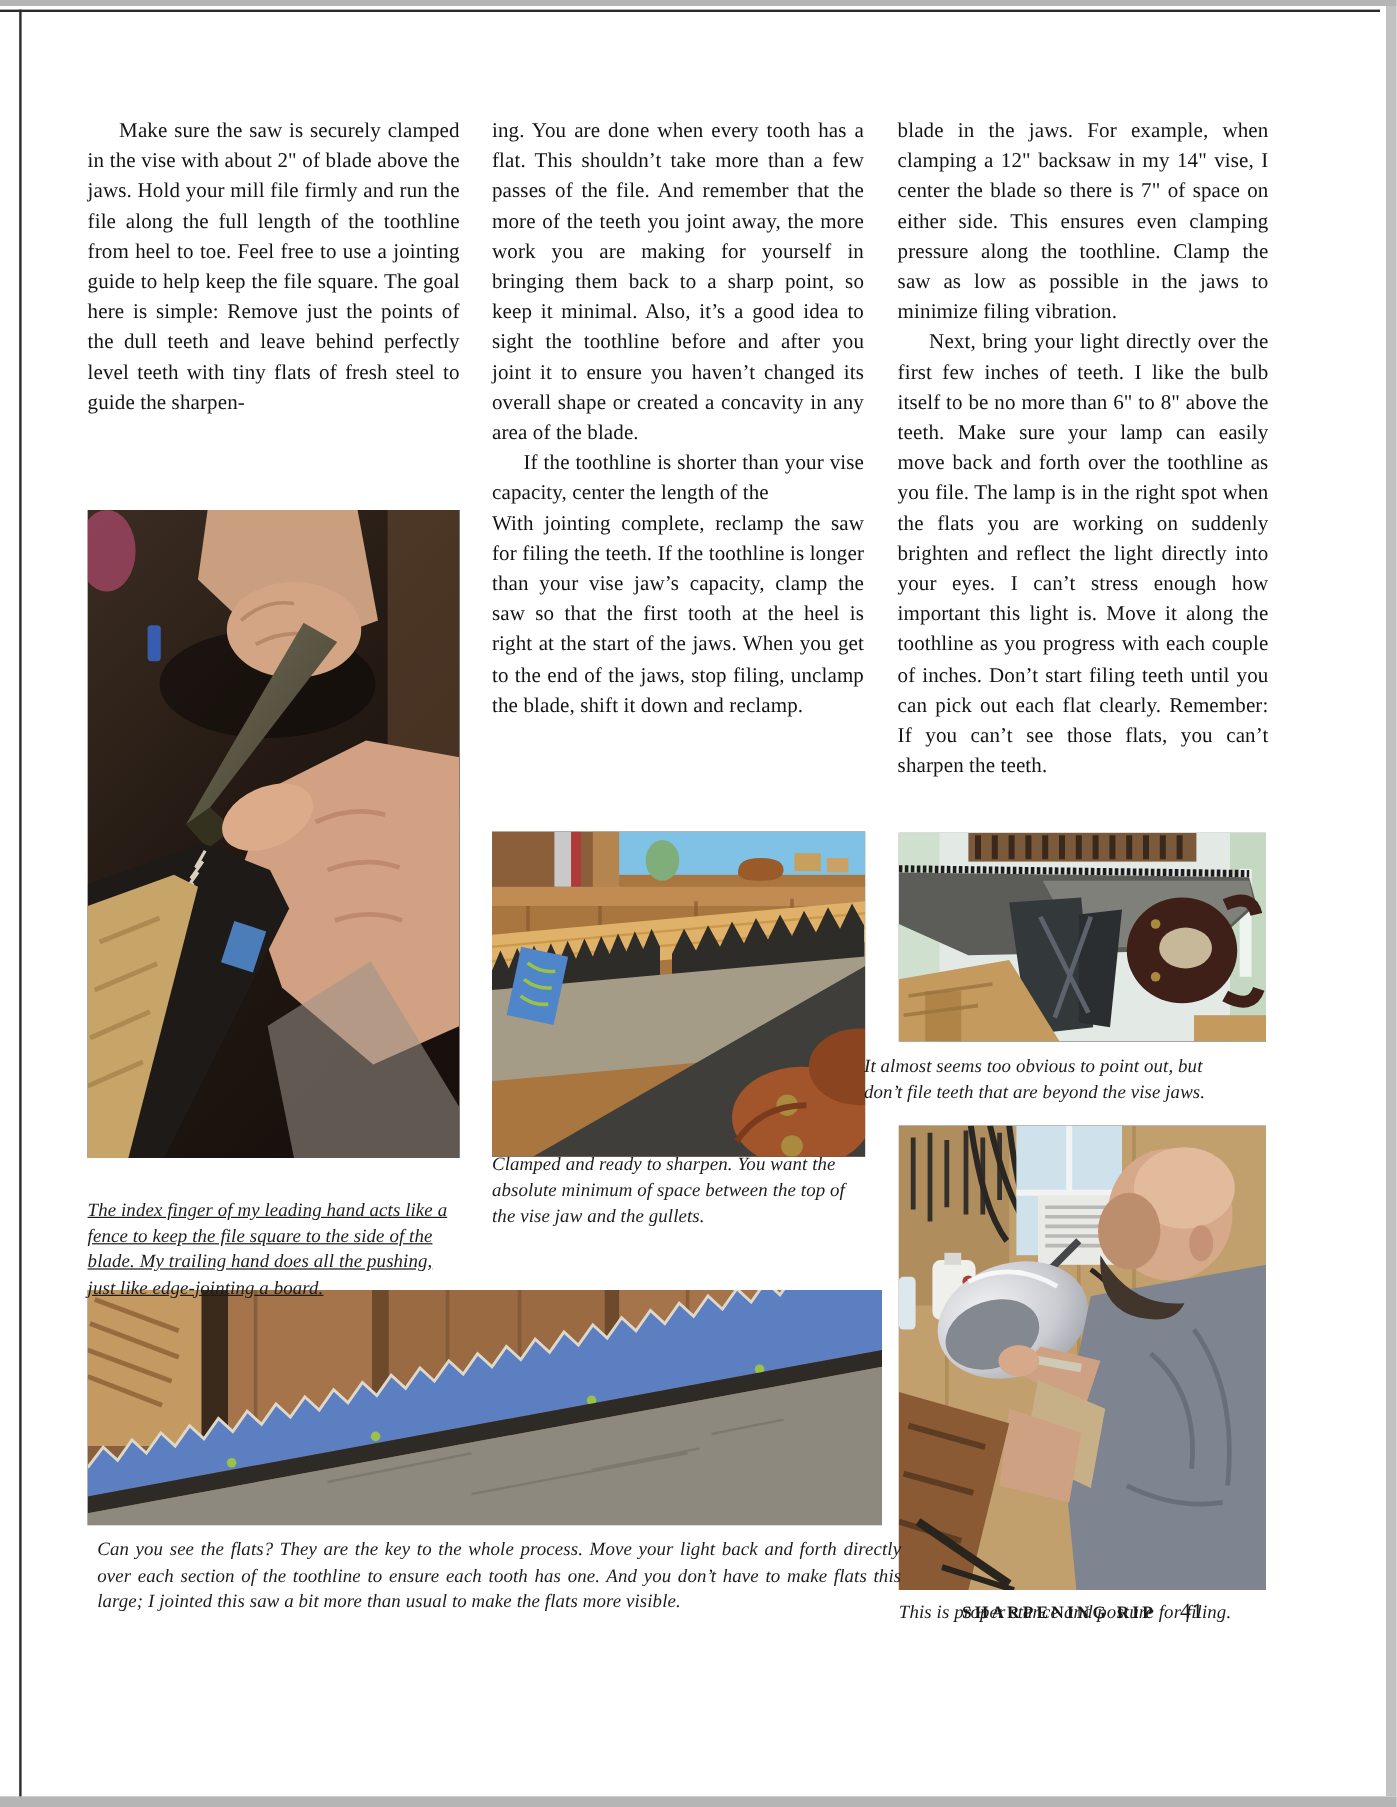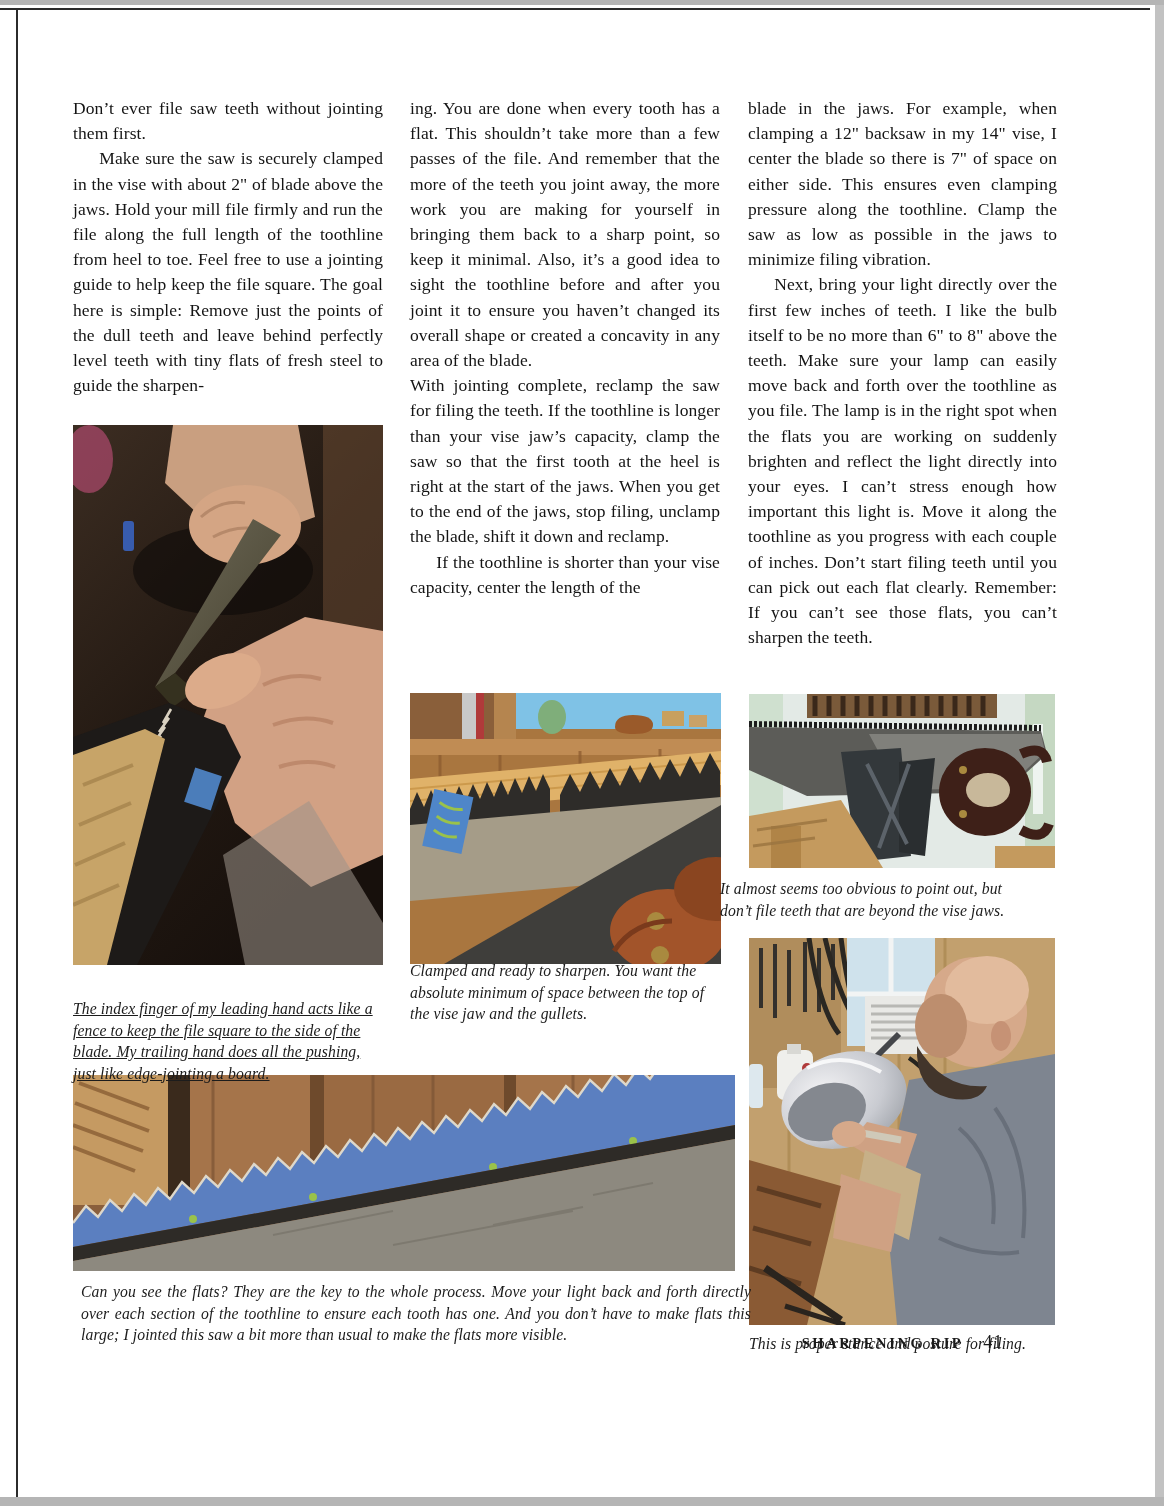--- a/index.html
+++ b/index.html
@@ -58,7 +58,6 @@
 <div class="rule-left"></div>
 
 <div class="col col-1">
-  <p class="body-text">Don’t ever file saw teeth without jointing them first.</p>
   <p class="body-text indent">Make sure the saw is securely clamped in the vise with about 2" of blade above the jaws. Hold your mill file firmly and run the file along the full length of the toothline from heel to toe. Feel free to use a jointing guide to help keep the file square. The goal here is simple: Remove just the points of the dull teeth and leave behind perfectly level teeth with tiny flats of fresh steel to guide the sharpen-</p>
 </div>
 

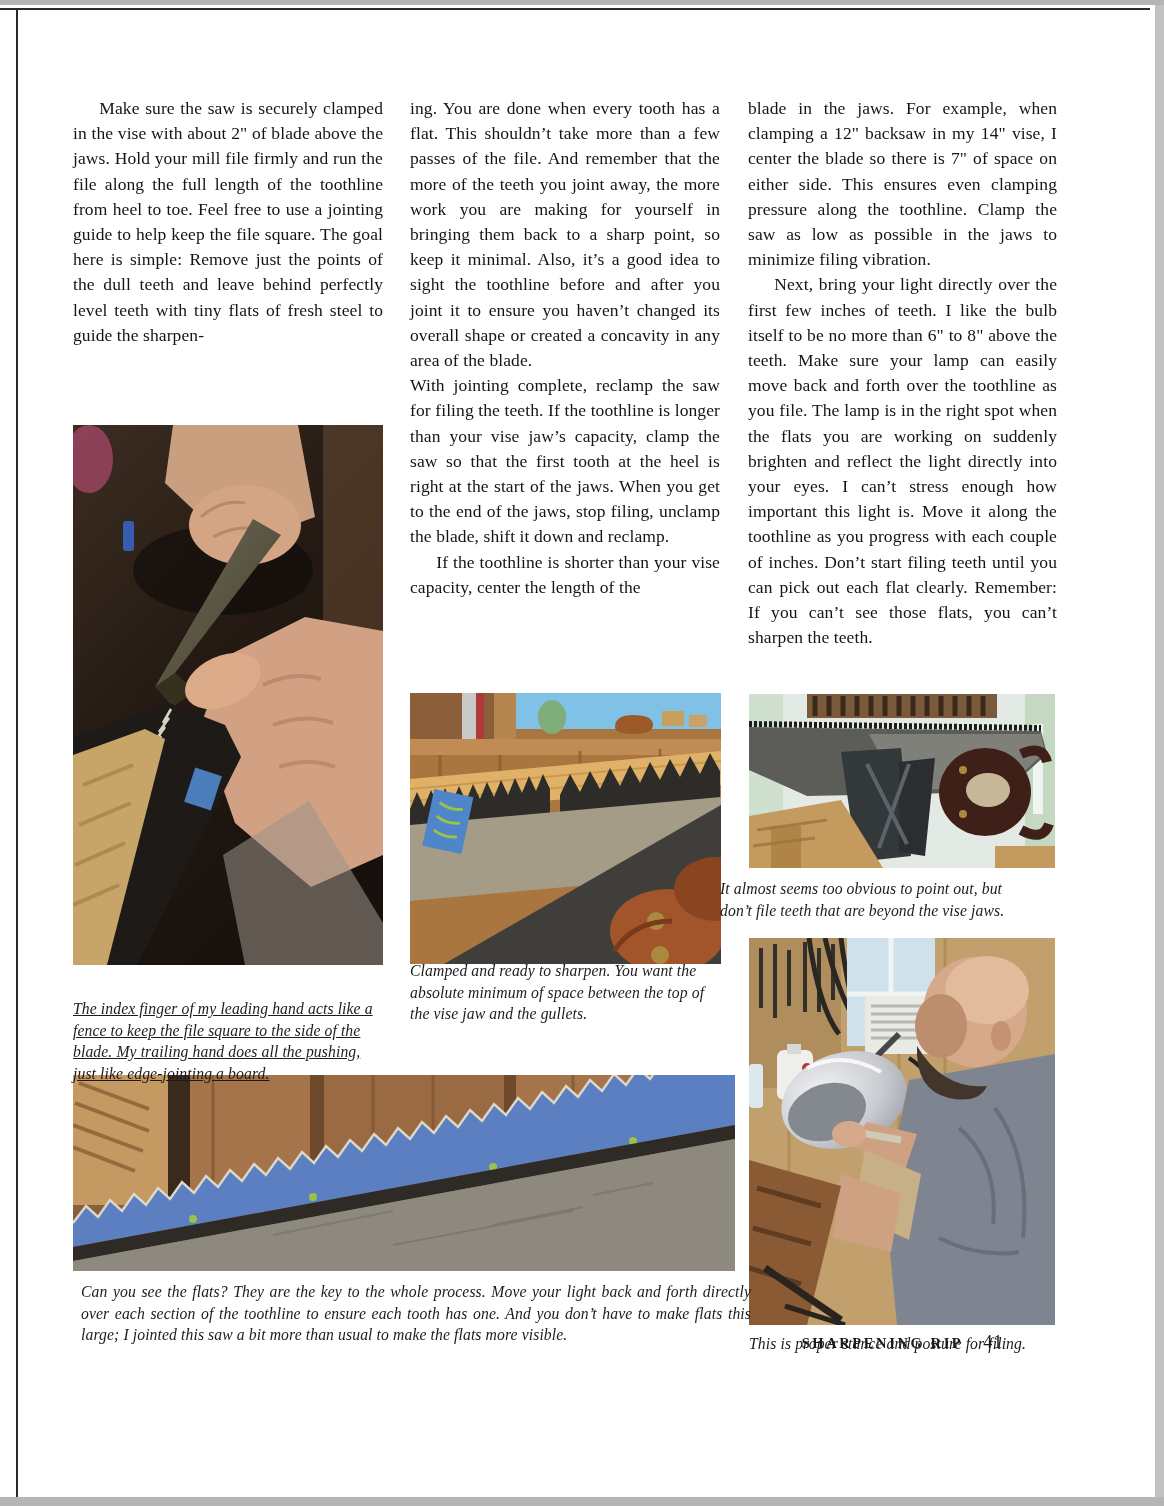--- a/index.html
+++ b/index.html
@@ -63,8 +63,8 @@
 
 <div class="col col-2">
   <p class="body-text">ing. You are done when every tooth has a flat. This shouldn’t take more than a few passes of the file. And remember that the more of the teeth you joint away, the more work you are making for yourself in bringing them back to a sharp point, so keep it minimal. Also, it’s a good idea to sight the toothline before and after you joint it to ensure you haven’t changed its overall shape or created a concavity in any area of the blade.</p>
+  <p class="body-text indent">If the toothline is shorter than your vise capacity, center the length of the</p>
   <p class="body-text">With jointing complete, reclamp the saw for filing the teeth. If the toothline is longer than your vise jaw’s capacity, clamp the saw so that the first tooth at the heel is right at the start of the jaws. When you get to the end of the jaws, stop filing, unclamp the blade, shift it down and reclamp.</p>
-  <p class="body-text indent">If the toothline is shorter than your vise capacity, center the length of the</p>
 </div>
 
 <div class="col col-3">

